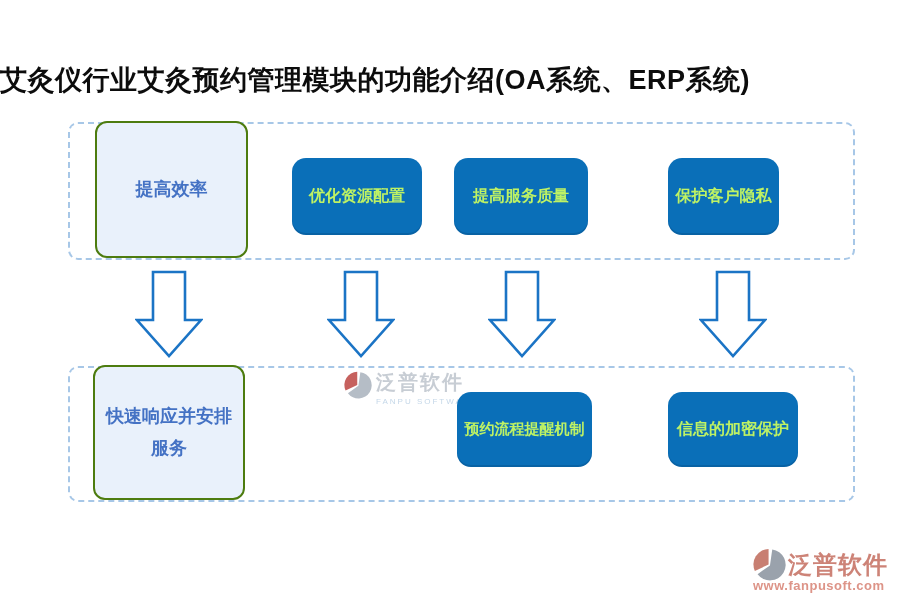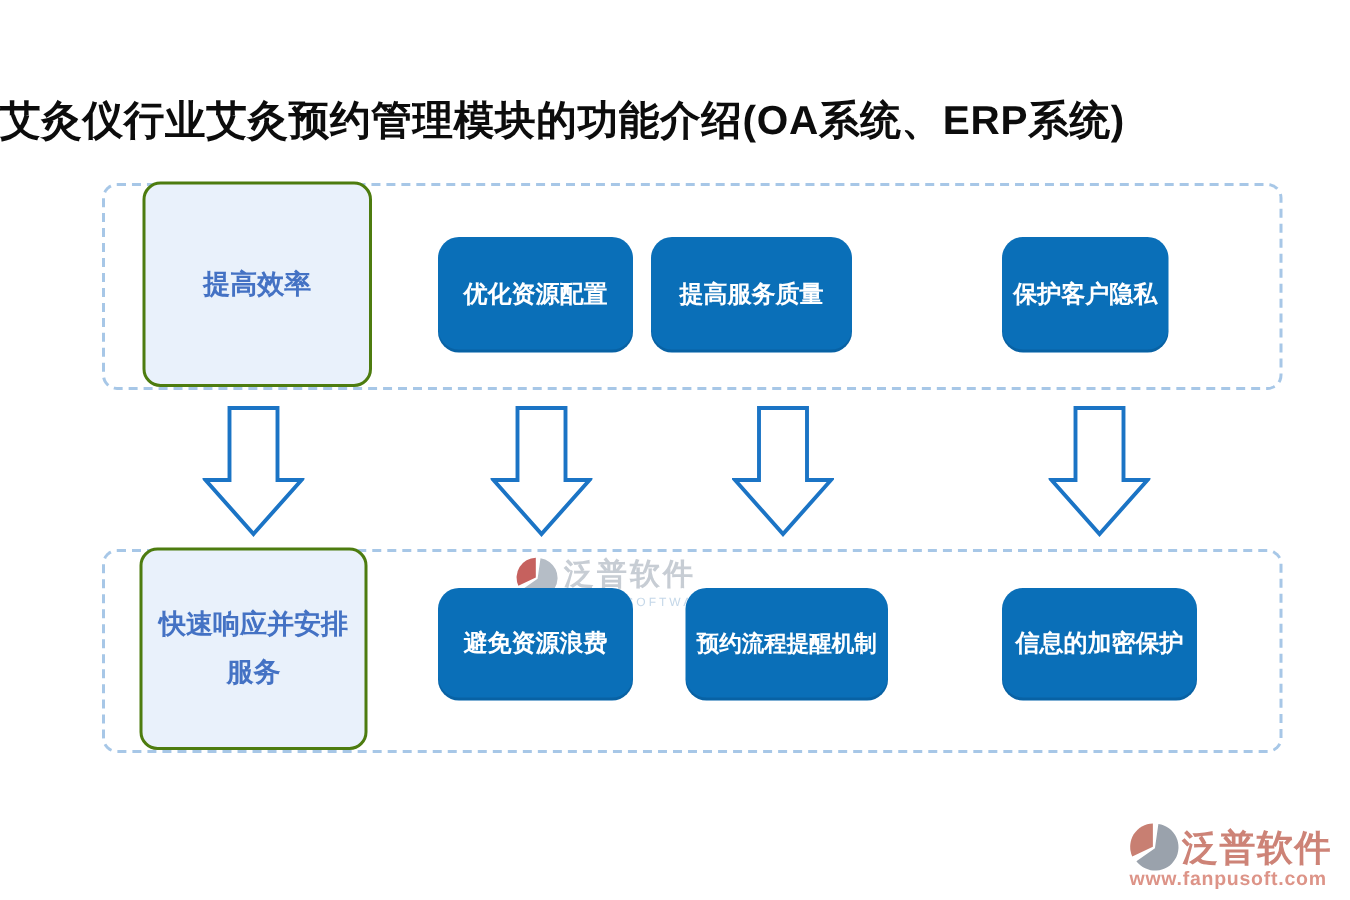--- a/index.html
+++ b/index.html
@@ -32,7 +32,7 @@
   .feature-box {
     position:absolute; background:#0a6fb8; border-radius:14px; z-index:3;
     display:flex; align-items:center; justify-content:center;
-    color:#ffffff; font-weight:bold; font-size:16px; white-space:nowrap;
+    color:#bef264; font-weight:bold; font-size:16px; white-space:nowrap;
     box-shadow: inset 0 -2px 0 rgba(0,40,80,.18);
   }
   .arrow { position:absolute; top:270px; width:68px; height:88px; z-index:2; }

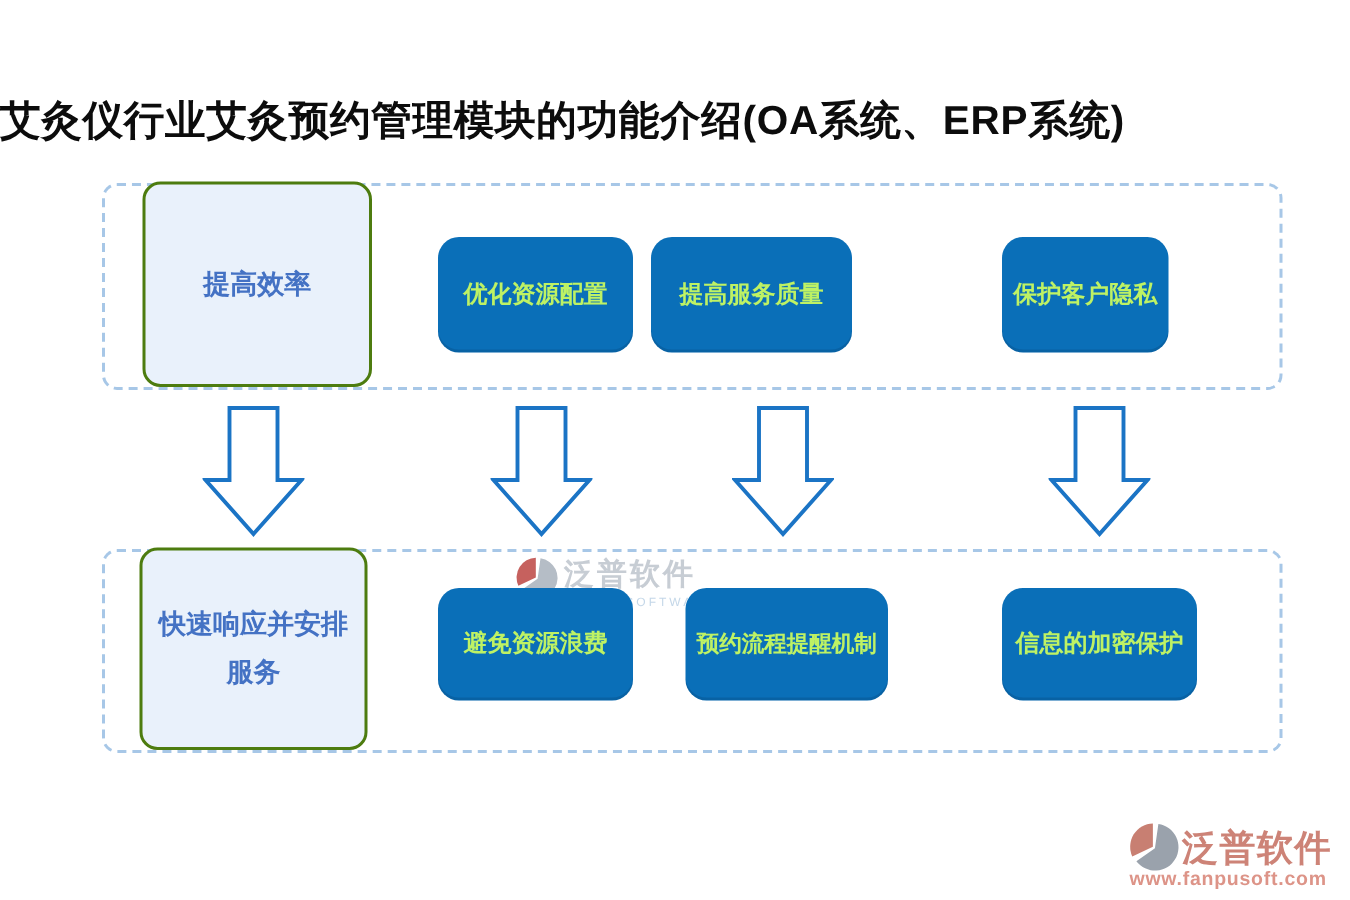--- a/index.html
+++ b/index.html
@@ -84,7 +84,7 @@
   </div>
 
   <div class="feature-box" style="left:292px; top:158px; width:130px; height:77px;">优化资源配置</div>
-  <div class="feature-box" style="left:434px; top:158px; width:134px; height:77px;">提高服务质量</div>
+  <div class="feature-box" style="left:454px; top:158px; width:134px; height:77px;">提高服务质量</div>
   <div class="feature-box" style="left:668px; top:158px; width:111px; height:77px;">保护客户隐私</div>
 
   <div class="feature-box" style="left:292px; top:392px; width:130px; height:75px;">避免资源浪费</div>

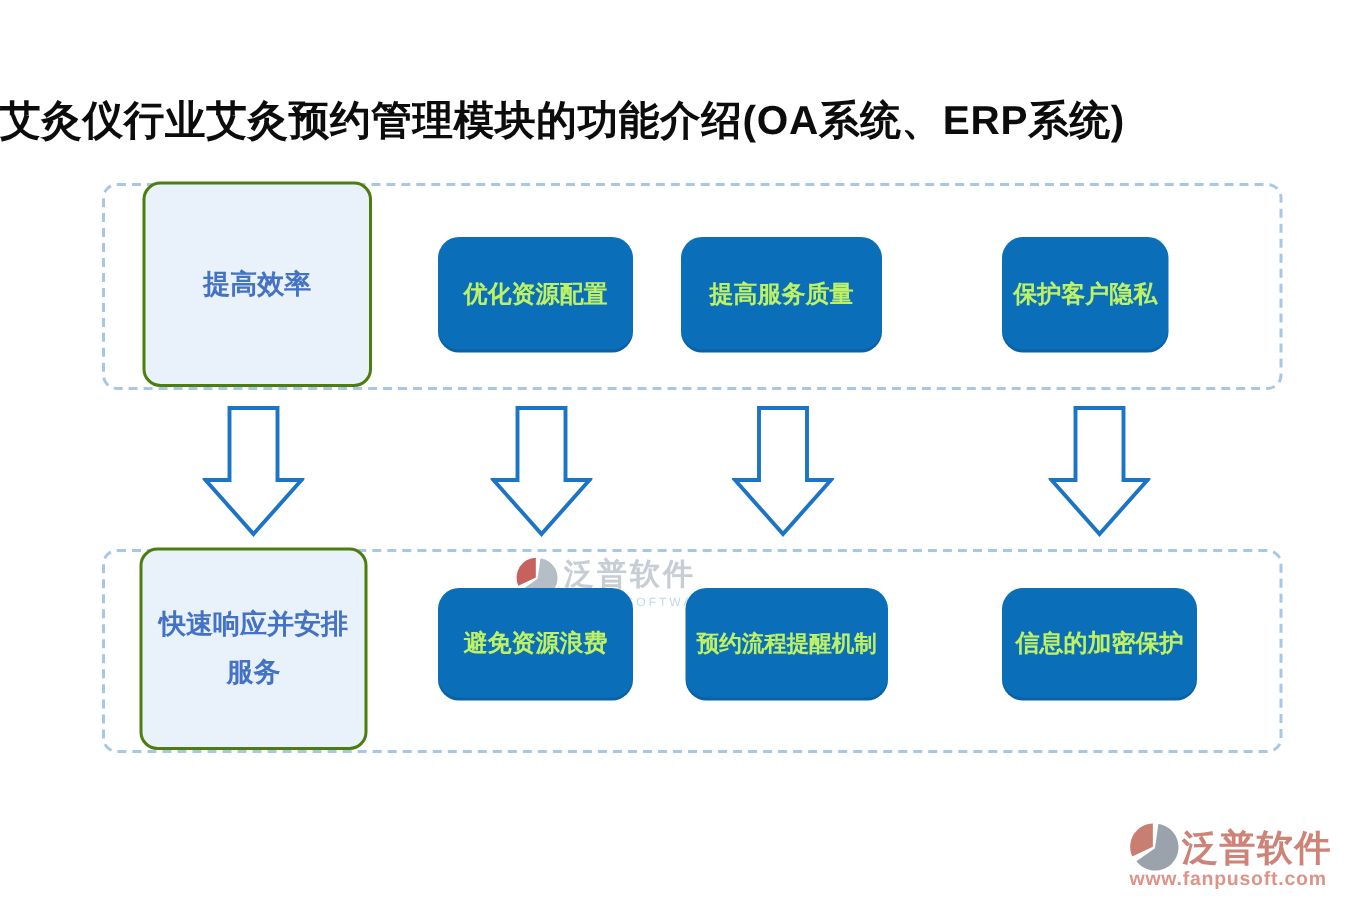--- a/index.html
+++ b/index.html
@@ -87,7 +87,6 @@
   <div class="feature-box" style="left:454px; top:158px; width:134px; height:77px;">提高服务质量</div>
   <div class="feature-box" style="left:668px; top:158px; width:111px; height:77px;">保护客户隐私</div>
 
-  <div class="feature-box" style="left:292px; top:392px; width:130px; height:75px;">避免资源浪费</div>
   <div class="feature-box" style="left:457px; top:392px; width:135px; height:75px; font-size:15px;">预约流程提醒机制</div>
   <div class="feature-box" style="left:668px; top:392px; width:130px; height:75px;">信息的加密保护</div>
 

